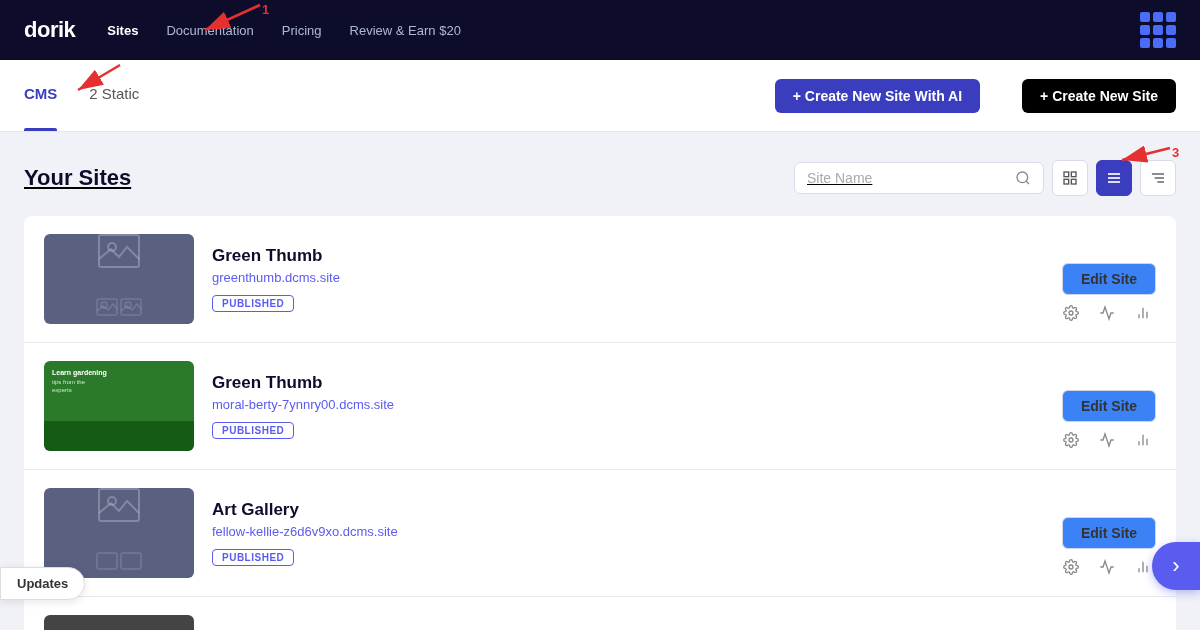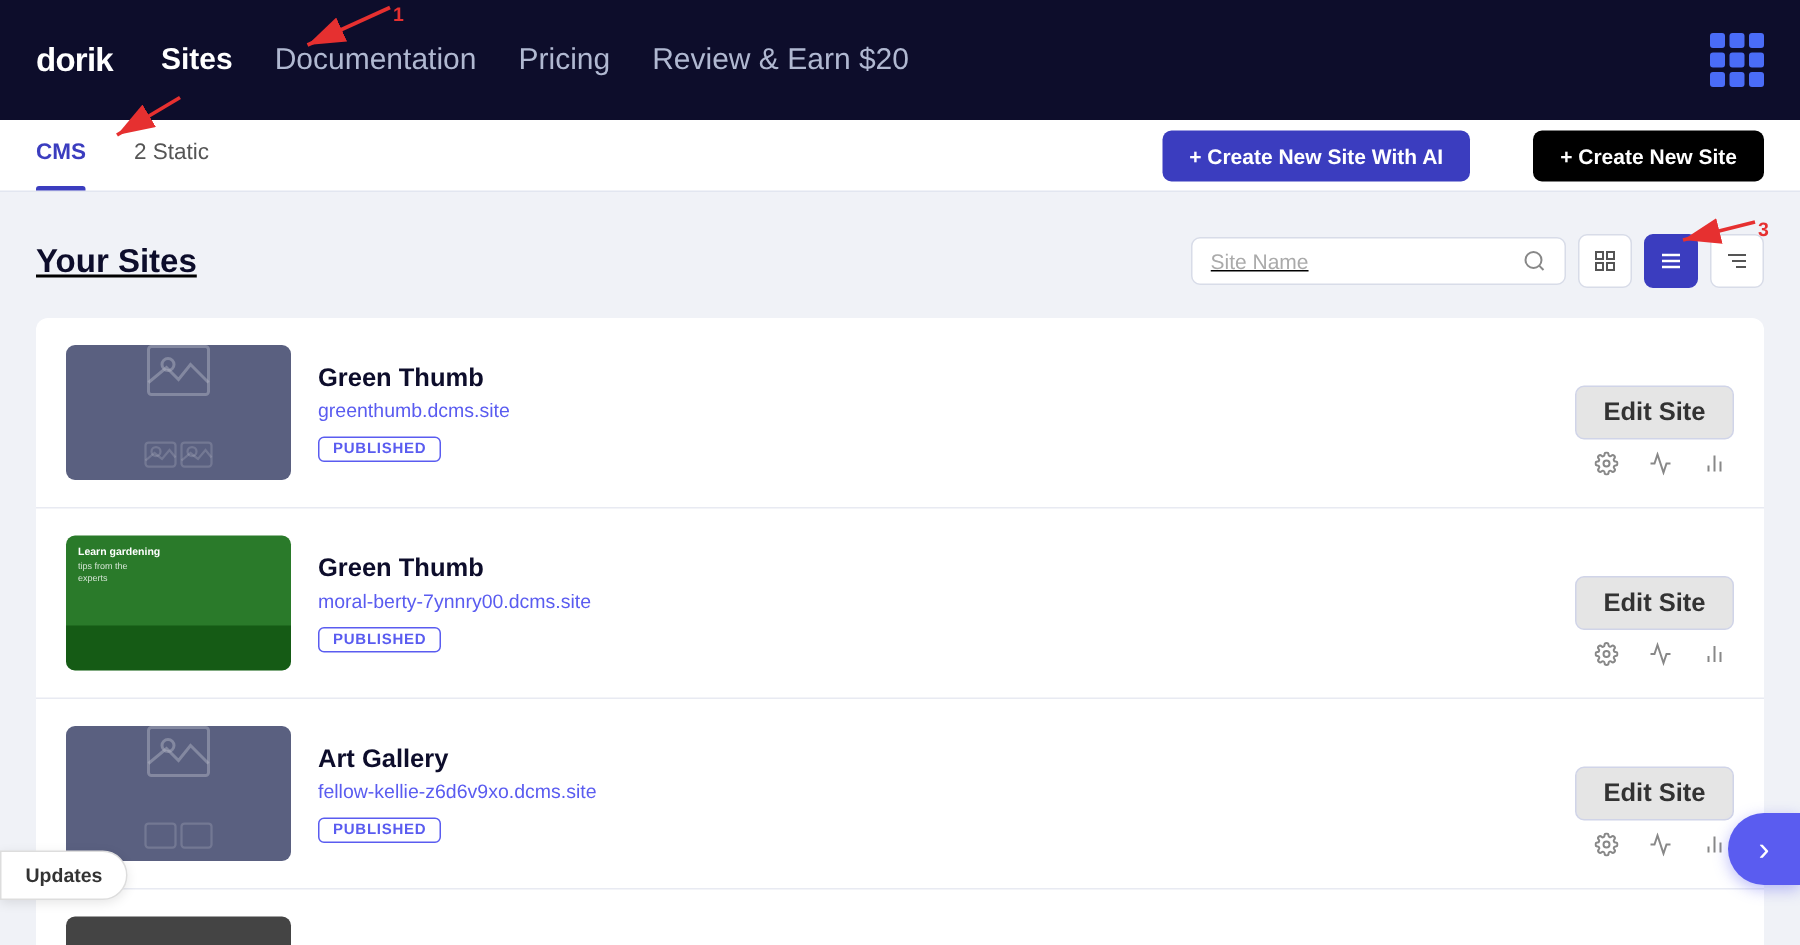--- a/index.html
+++ b/index.html
@@ -8,7 +8,7 @@
     
     .navbar {
       background: #0d0d2b;
-      height: 80px;
+      height: 60px;
       display: flex;
       align-items: center;
       padding: 0 24px;

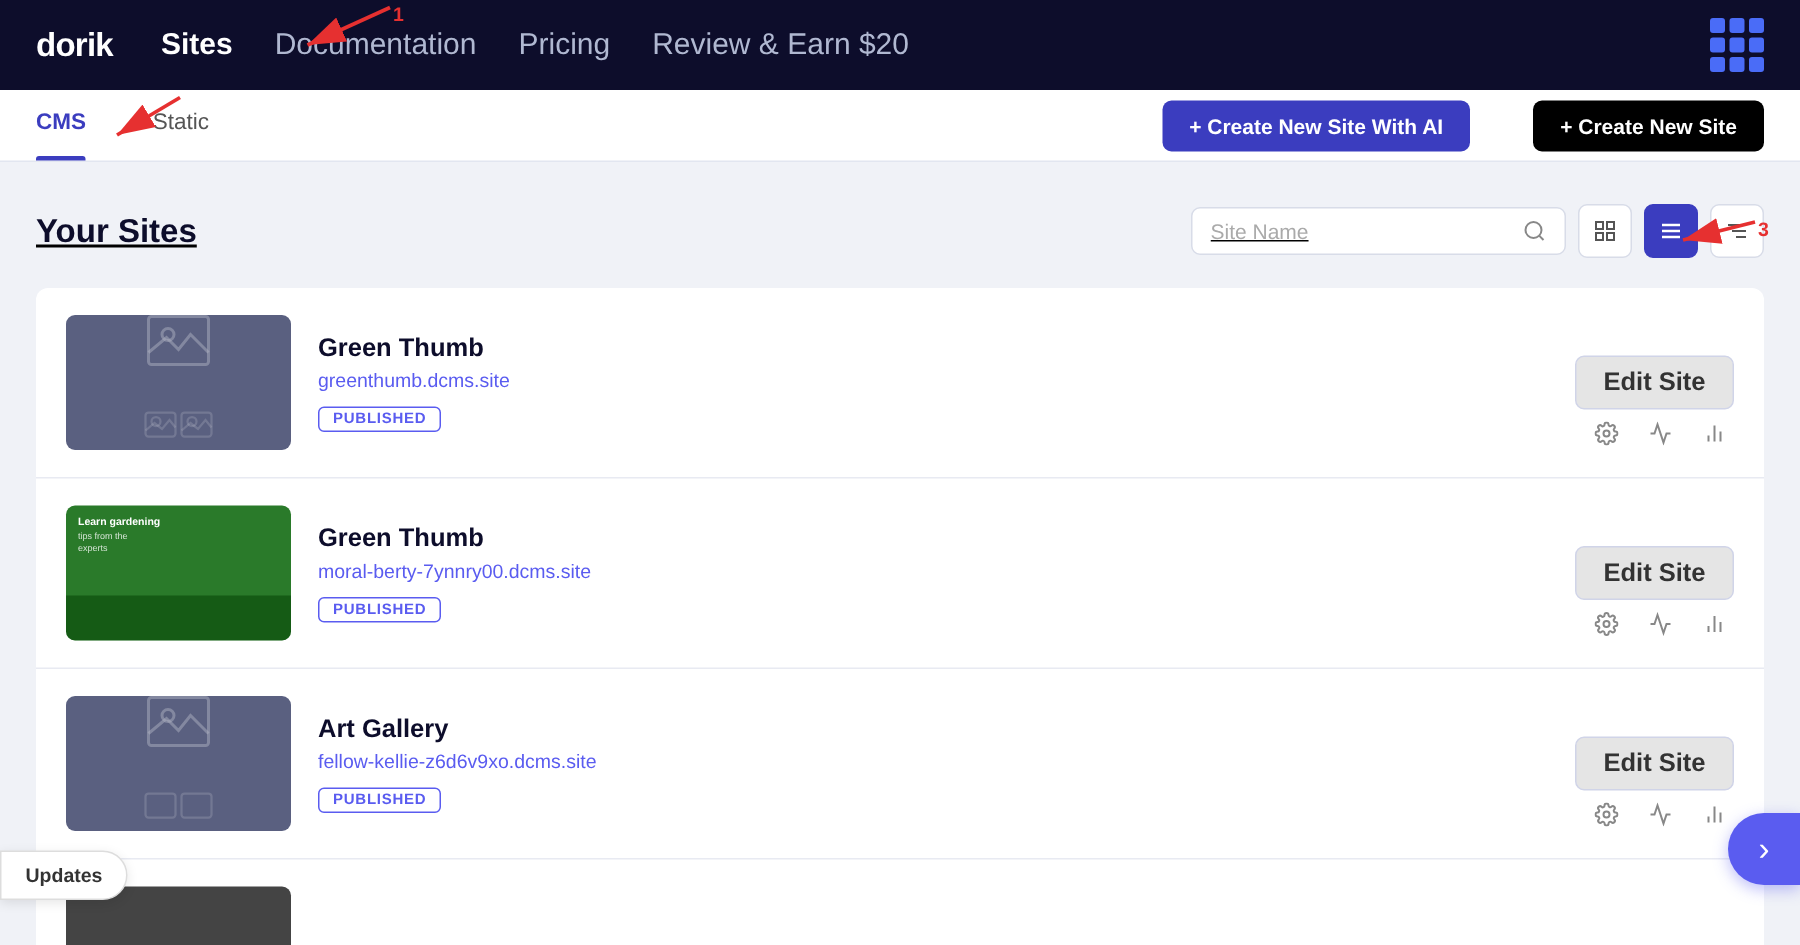--- a/index.html
+++ b/index.html
@@ -23,7 +23,7 @@
     .nav-links { display: flex; gap: 28px; align-items: center; }
     .nav-link {
       color: #b0b8d1;
-      font-size: 20px;
+      font-size: 13px;
       text-decoration: none;
       cursor: pointer;
     }

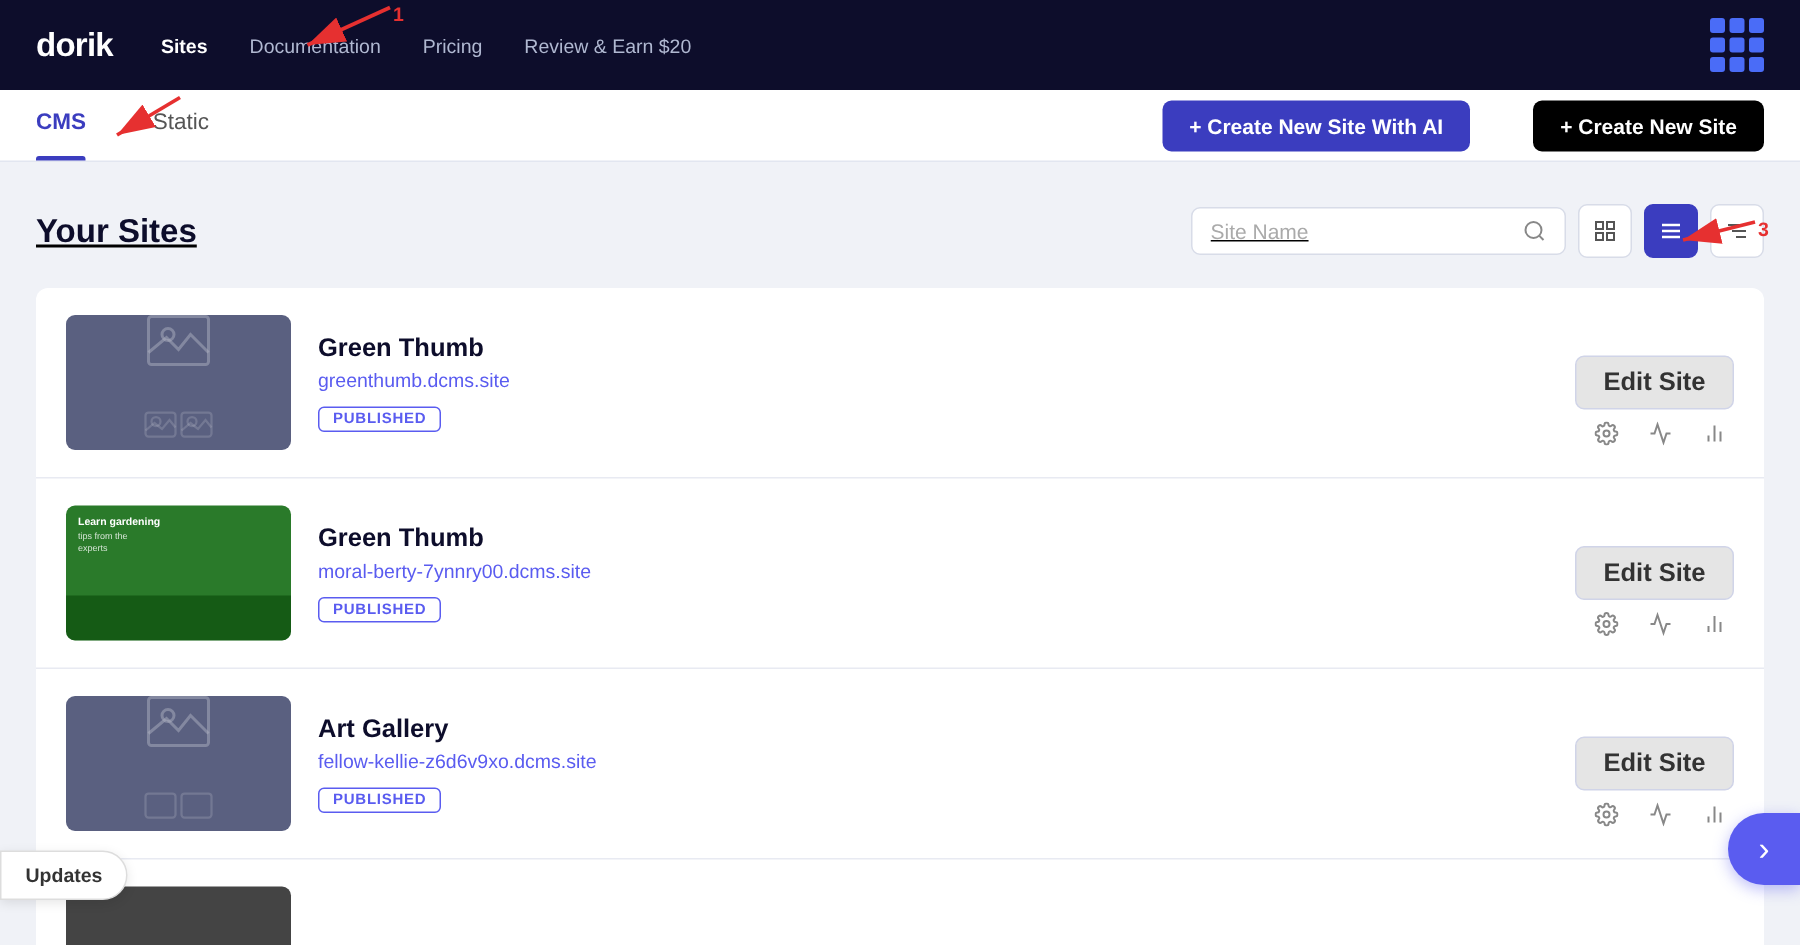--- a/index.html
+++ b/index.html
@@ -47,7 +47,7 @@
     
     .tabs-bar {
       background: #fff;
-      height: 48px;
+      height: 72px;
       display: flex;
       align-items: center;
       padding: 0 24px;

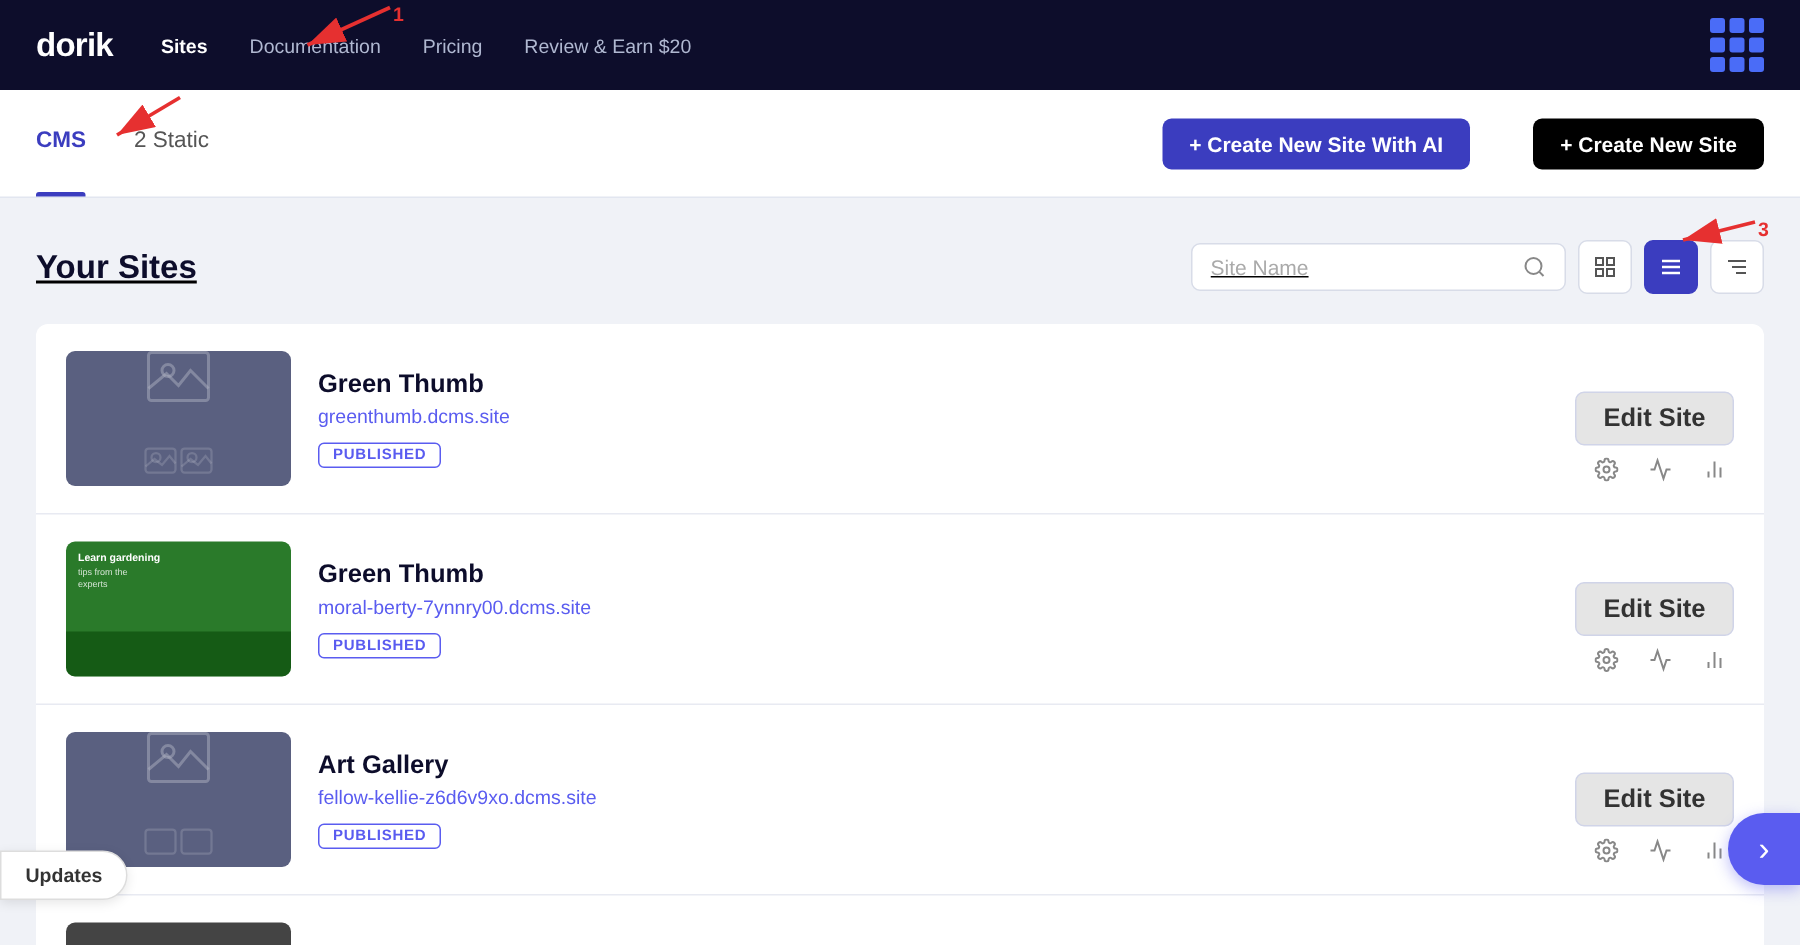--- a/index.html
+++ b/index.html
@@ -231,11 +231,11 @@
     }
     .edit-btn {
       border: 1px solid #d0d4e8;
-      background: #e5e5e5;
+      background: #3b82f6;
       color: #333;
       border-radius: 6px;
       padding: 7px 18px;
-      font-size: 17px;
+      font-size: 14px;
       font-weight: 600;
       cursor: pointer;
     }

